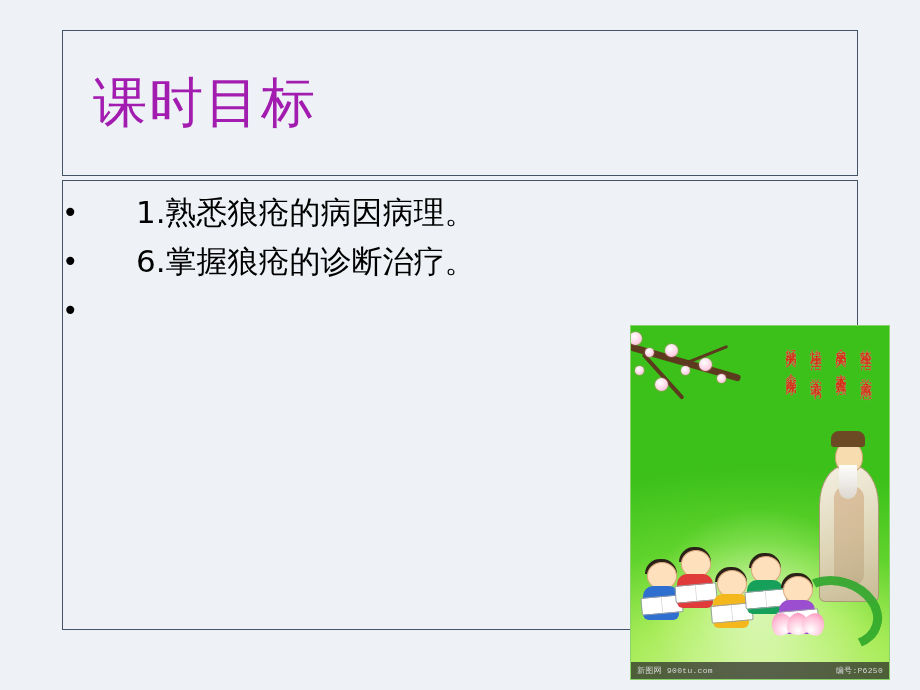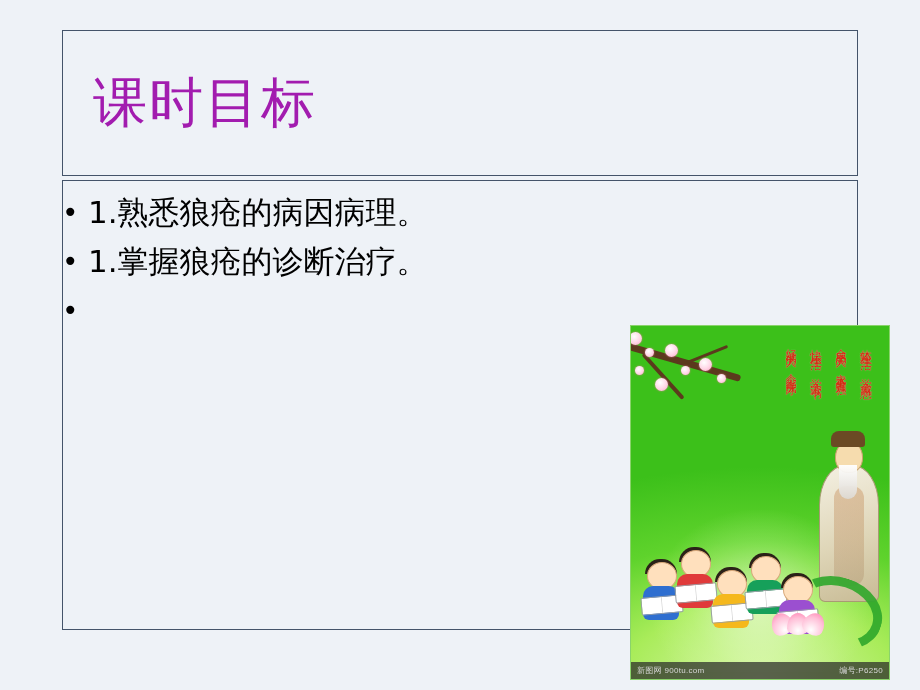--- a/index.html
+++ b/index.html
@@ -79,6 +79,7 @@
   }
   .bullet-text {
     display: inline-block;
+    margin-left: 48px;
   }
   
   .poster {

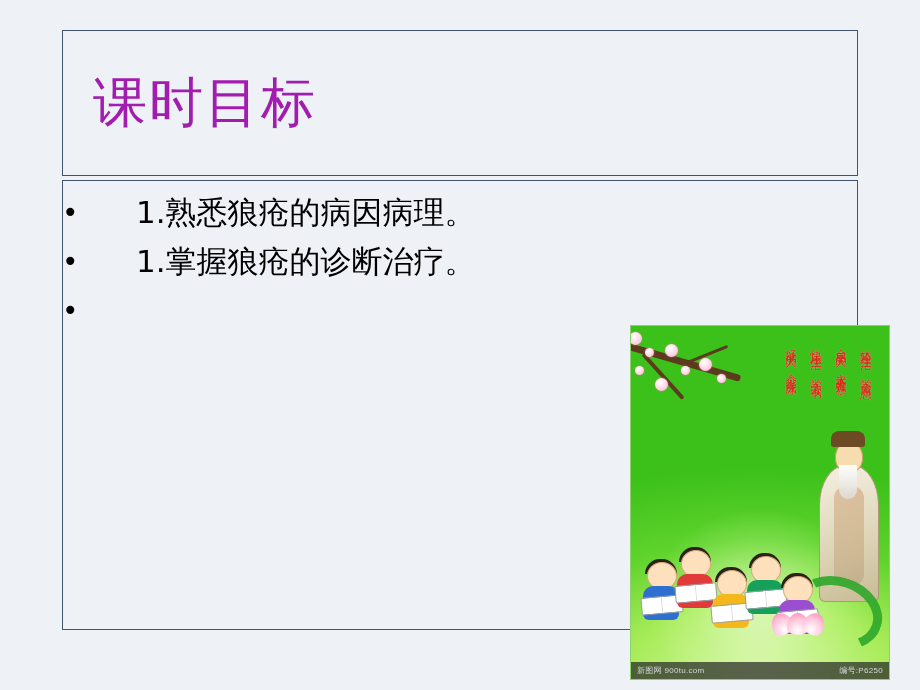--- a/index.html
+++ b/index.html
@@ -341,7 +341,7 @@
     </li>
     <li class="bullet-item">
       <span class="bullet-dot">•</span>
-      <span class="bullet-text">1.掌握狼疮的诊断治疗。</span>
+      <span class="bullet-text">6.掌握狼疮的诊断治疗。</span>
     </li>
     <li class="bullet-item">
       <span class="bullet-dot">•</span>

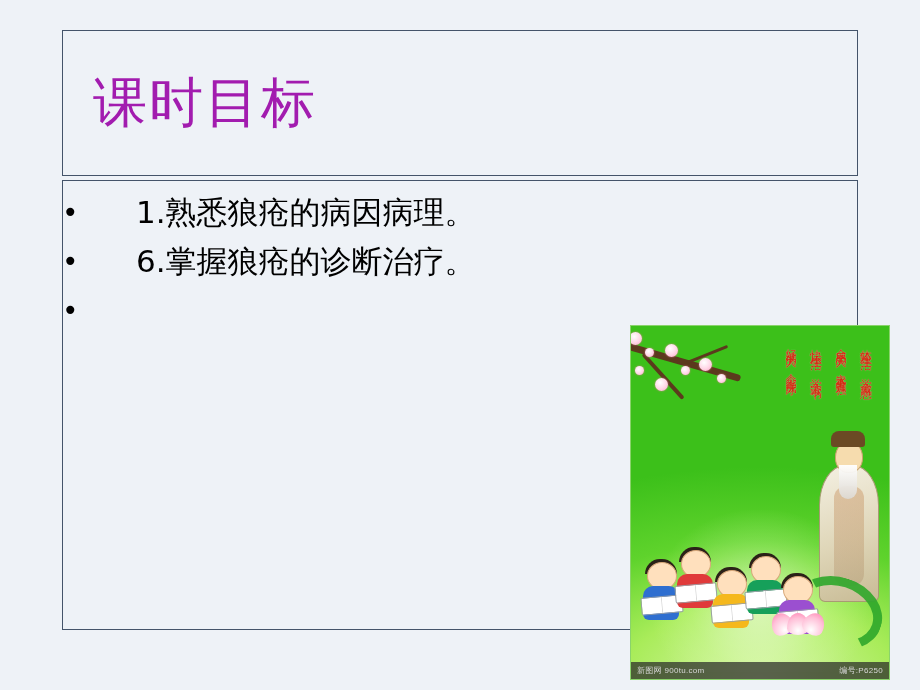--- a/index.html
+++ b/index.html
@@ -314,7 +314,7 @@
     height: 17px;
     background: rgba(40,40,40,0.72);
     color: #d6d6d6;
-    font-family: Liberation Sans, sans-serif;
+    font-family: Liberation Mono, monospace;
     font-size: 8px;
     line-height: 17px;
     display: flex;

